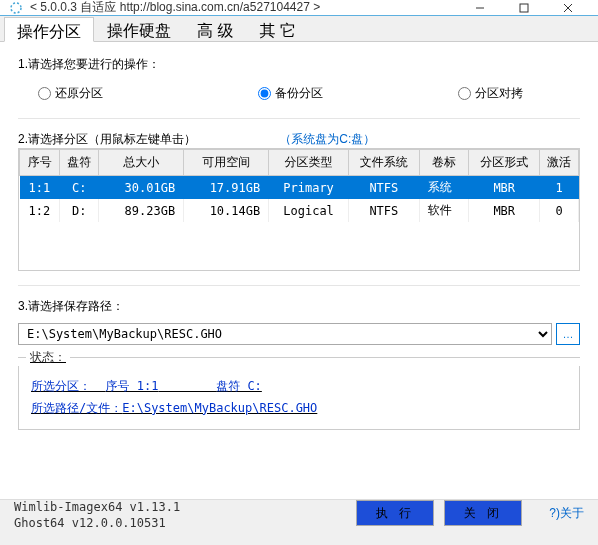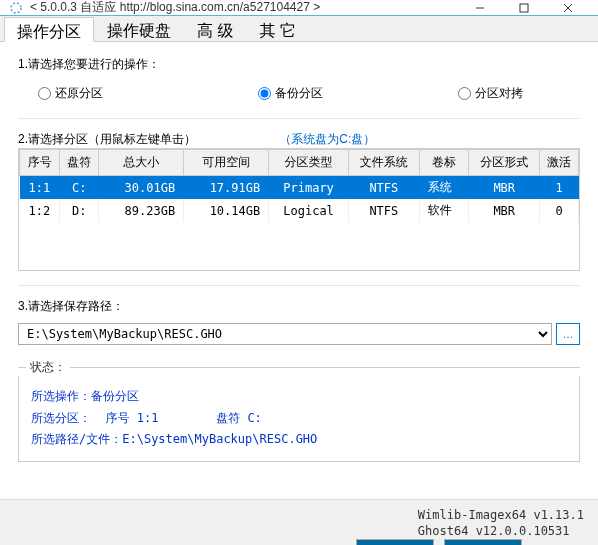--- a/index.html
+++ b/index.html
@@ -32,7 +32,7 @@
 .path-row { display: flex; gap: 4px; margin-top: 6px; }
 .path-row select { flex: 1; border: 1px solid #aaa; padding: 2px 4px; font-family: SimSun, monospace; font-size: 12px; background:#fff; }
 .browse-btn { width: 24px; height: 22px; border: 1px solid #0078d7; background: #fff; cursor: pointer; font-size: 11px; color:#0078d7; }
-.status-box { margin-top: 14px; }
+.status-box { margin-top: 4px; text-decoration: underline; }
 .status-body { border: 1px solid #ccc; border-top: none; padding: 10px 12px; font-family: SimSun, monospace; font-size: 12px; color: #0033cc; line-height: 1.8; position: relative; }
 .status-legend { position: relative; }
 .status-legend::before { content: ""; position: absolute; left: 0; right: 0; top: 8px; border-top: 1px solid #ccc; }

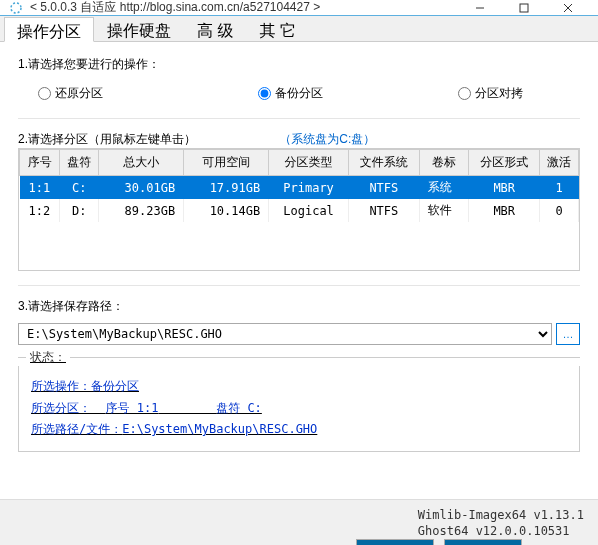--- a/index.html
+++ b/index.html
@@ -154,7 +154,6 @@
   <div class="status-box">
     <div class="status-legend"><span>状态：</span></div>
     <div class="status-body">
-      <div><span>所选操作：</span><span>备份分区</span></div>
       <div><span>所选分区：</span>&nbsp;&nbsp;<span>序号 1:1</span>&nbsp;&nbsp;&nbsp;&nbsp;&nbsp;&nbsp;&nbsp;&nbsp;<span>盘符 C:</span></div>
       <div><span>所选路径/文件：</span><span>E:\System\MyBackup\RESC.GHO</span></div>
     </div>

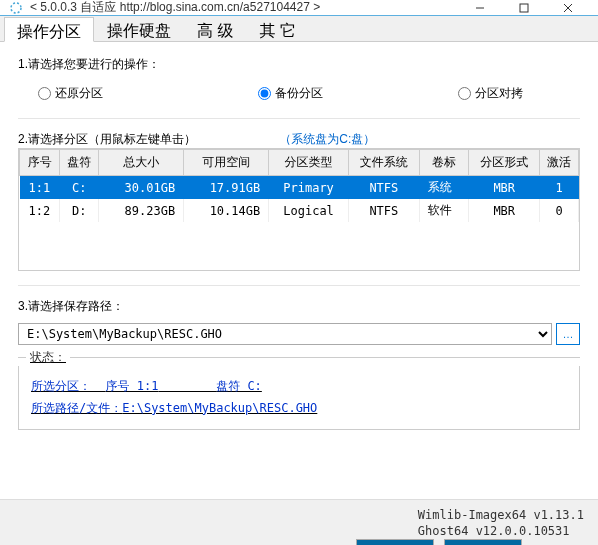--- a/index.html
+++ b/index.html
@@ -37,7 +37,7 @@
 .status-legend { position: relative; }
 .status-legend::before { content: ""; position: absolute; left: 0; right: 0; top: 8px; border-top: 1px solid #ccc; }
 .status-legend span { position: relative; background: #fff; padding: 0 4px; margin-left: 8px; font-size: 12px; color: #333; }
-.footer { position: absolute; bottom: 0; left: 0; right: 0; height: 46px; display: flex; align-items: flex-end; padding: 8px 14px; background:#f0f0f0; border-top:1px solid #ddd;flex-direction:column; }
+.footer { position: absolute; bottom: 0; left: 0; right: 0; height: 46px; display: flex; align-items: flex-start; padding: 0 14px; background:#f0f0f0; border-top:1px solid #ddd; }
 .ver { font-family: SimSun, monospace; font-size: 12px; color: #333; line-height: 1.3; flex: 1; }
 .footer .btns { display: flex; gap: 10px; align-items: center; }
 .footer button { width: 78px; height: 26px; border: 1px solid #aaa; background: #0369a1; cursor: pointer; font-size: 12px; letter-spacing: 4px; }

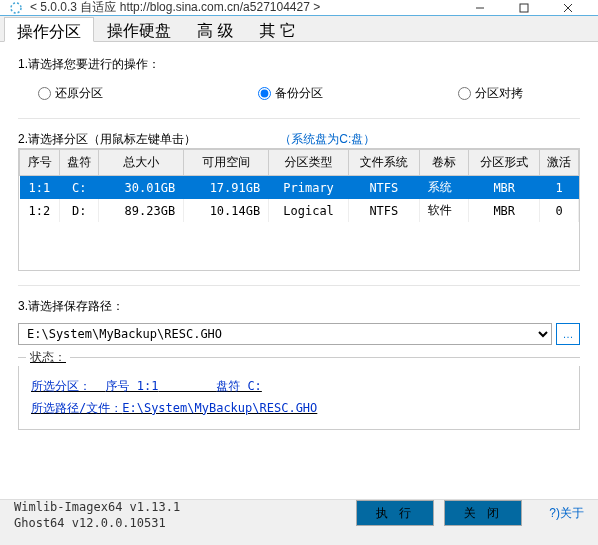--- a/index.html
+++ b/index.html
@@ -40,7 +40,7 @@
 .footer { position: absolute; bottom: 0; left: 0; right: 0; height: 46px; display: flex; align-items: flex-start; padding: 0 14px; background:#f0f0f0; border-top:1px solid #ddd; }
 .ver { font-family: SimSun, monospace; font-size: 12px; color: #333; line-height: 1.3; flex: 1; }
 .footer .btns { display: flex; gap: 10px; align-items: center; }
-.footer button { width: 78px; height: 26px; border: 1px solid #aaa; background: #0369a1; cursor: pointer; font-size: 12px; letter-spacing: 4px; }
+.footer button { width: 78px; height: 26px; border: 1px solid #aaa; background: #1d4ed8; cursor: pointer; font-size: 12px; letter-spacing: 4px; }
 .about-link { color: #0066cc; cursor: pointer; margin-left: 17px; font-size: 12px; }
 </style>
 </head>

